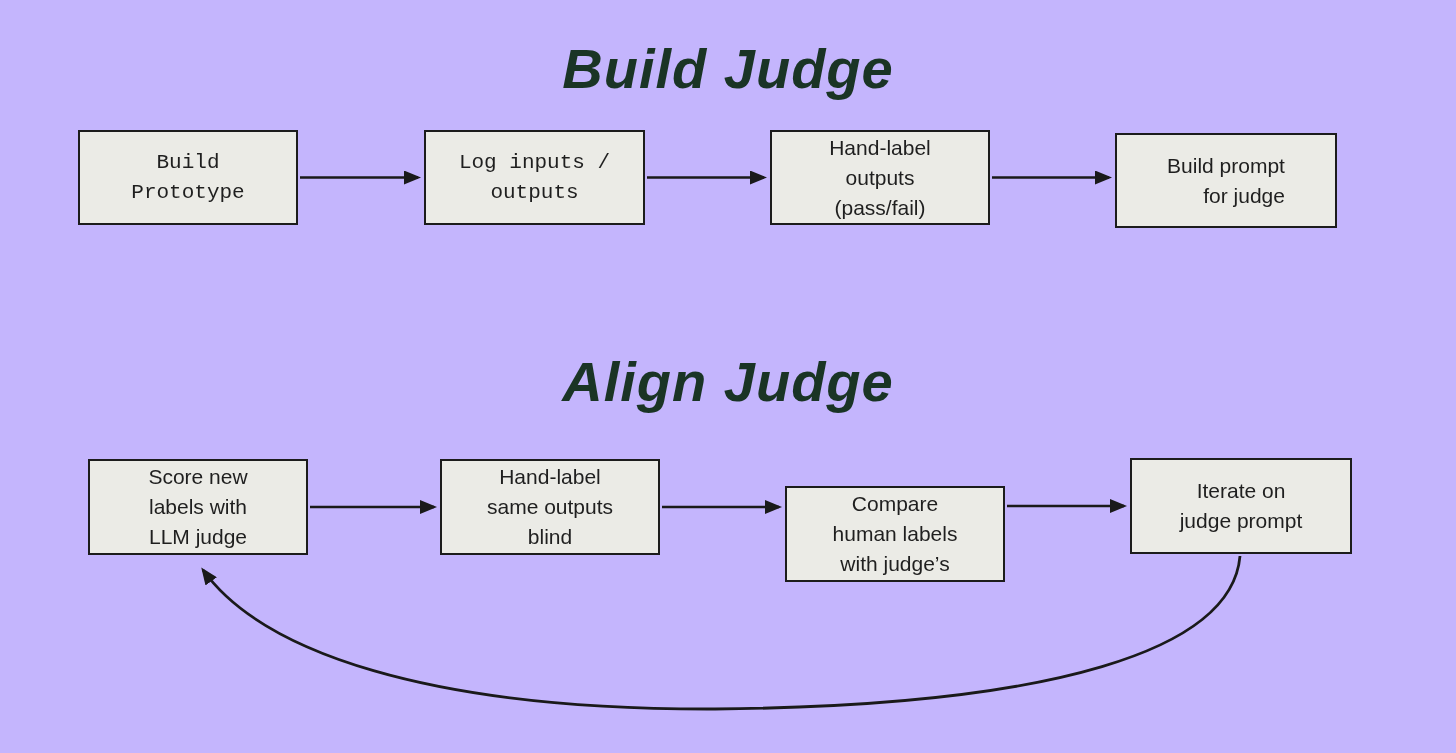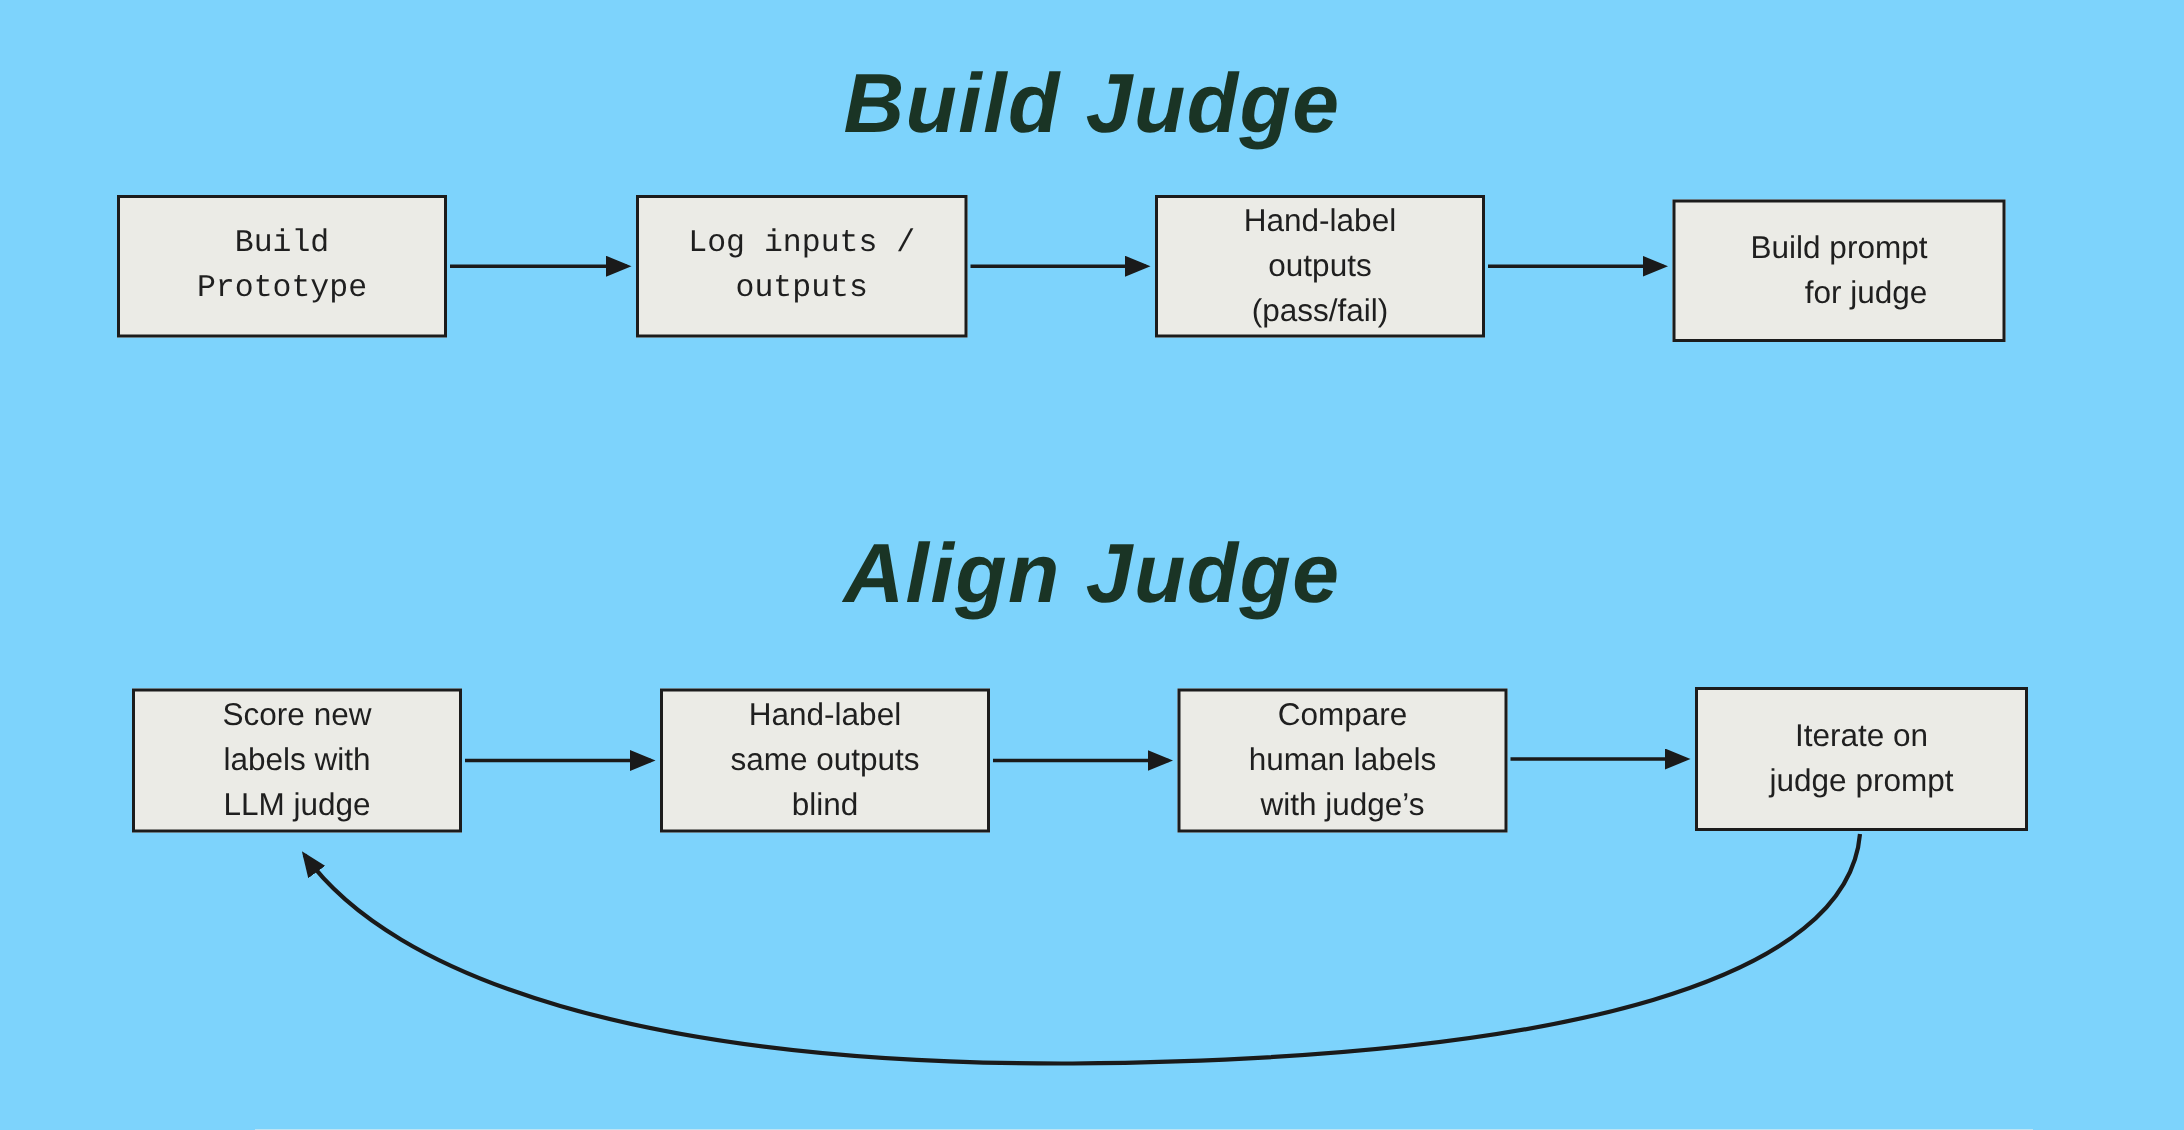--- a/index.html
+++ b/index.html
@@ -12,7 +12,7 @@
     position: relative;
     width: 1456px;
     height: 753px;
-    background: #7dd3fc;
+    background: #c4b5fd;
     overflow: hidden;
   }
   .section-title {

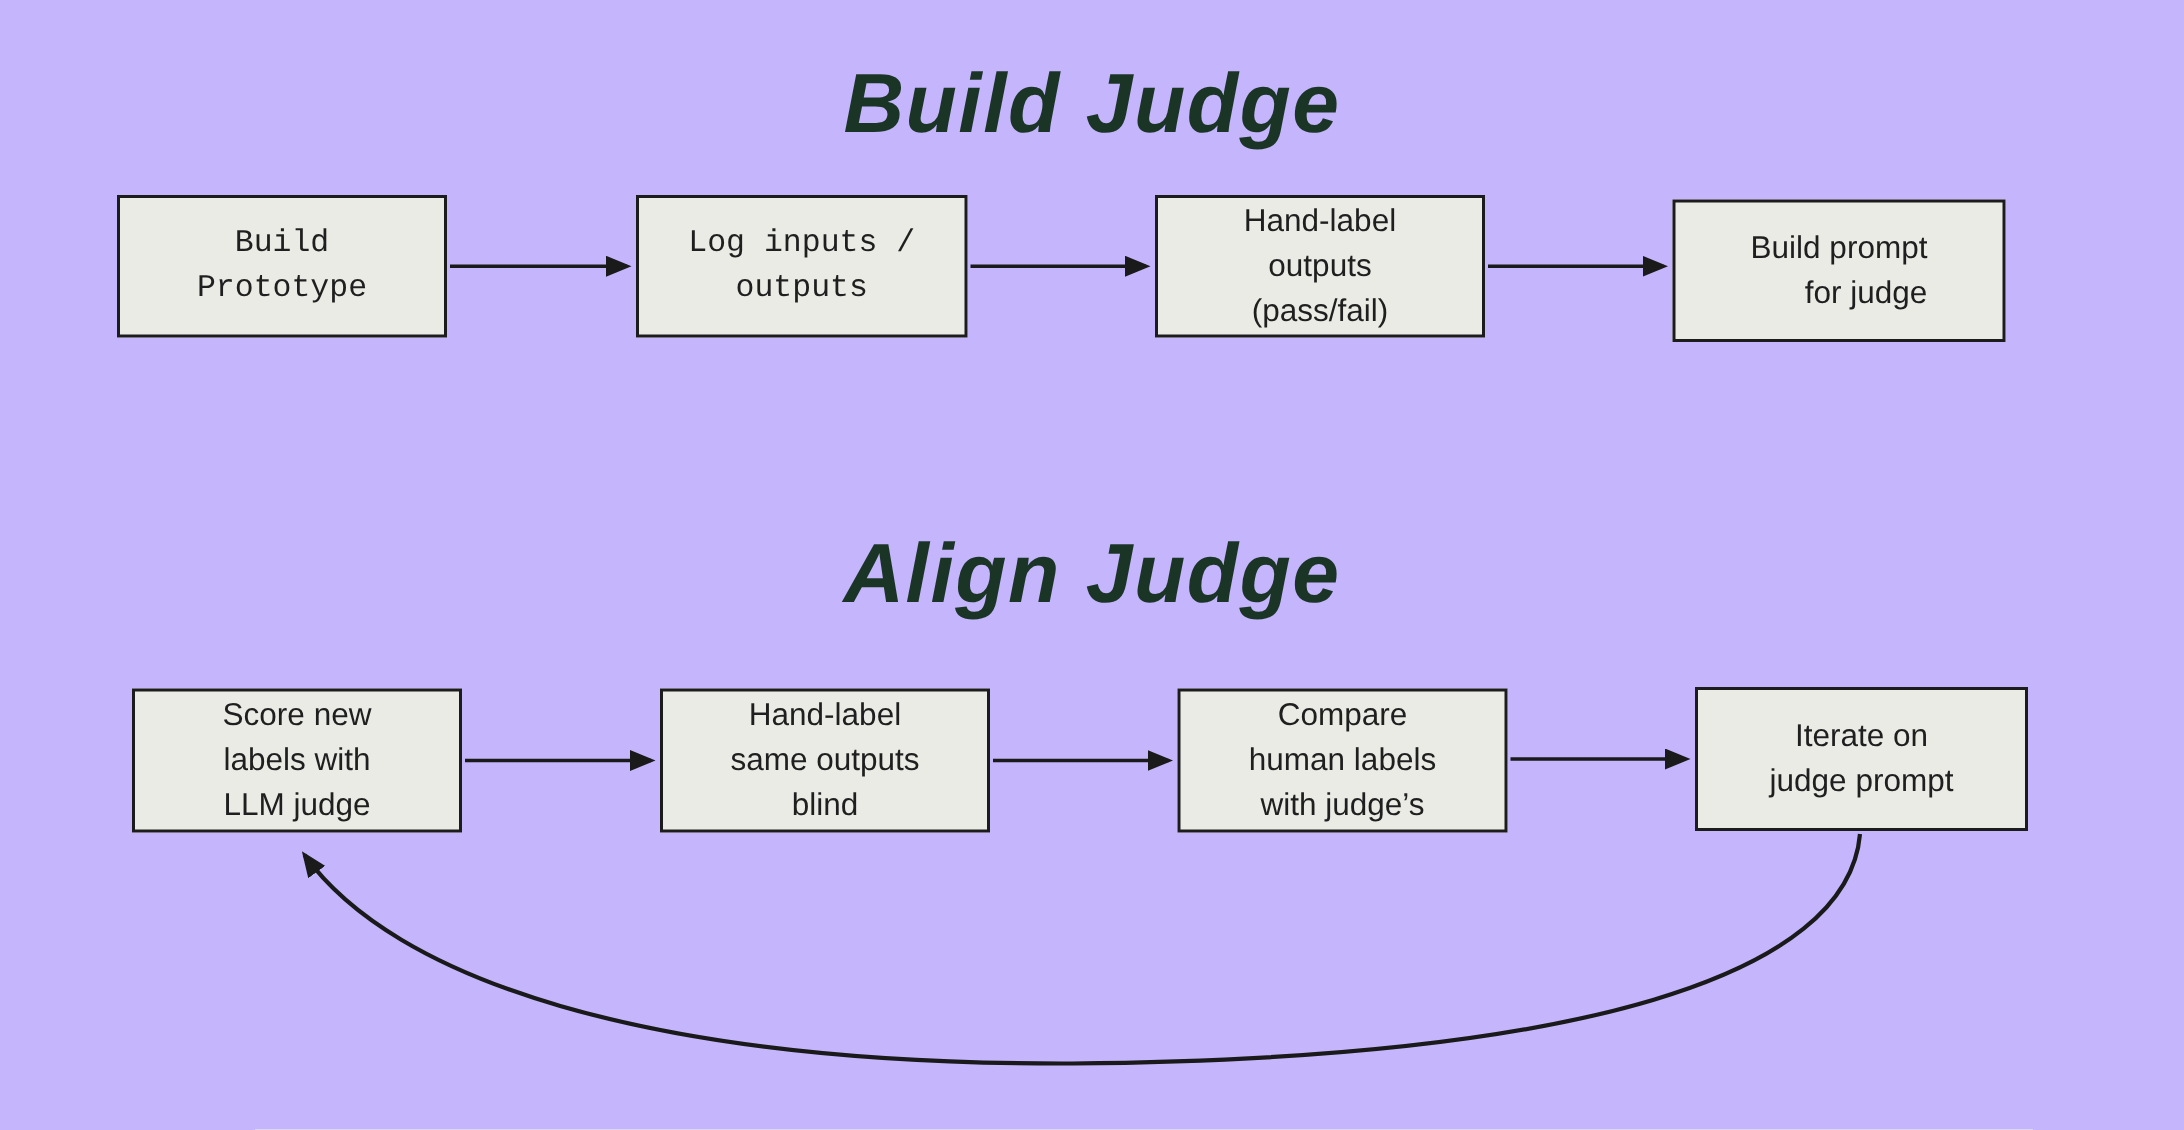--- a/index.html
+++ b/index.html
@@ -50,7 +50,7 @@
   
   .b5 { left: 88px;  top: 459px; width: 220px; height: 96px; }
   .b6 { left: 440px; top: 459px; width: 220px; height: 96px; }
-  .b7 { left: 785px; top: 459px; width: 220px; height: 96px; }
+  .b7 { left: 785px; top: 486px; width: 220px; height: 96px; }
   .b8 { left: 1130px; top: 458px; width: 222px; height: 96px; }
   .arrow-layer {
     position: absolute;

